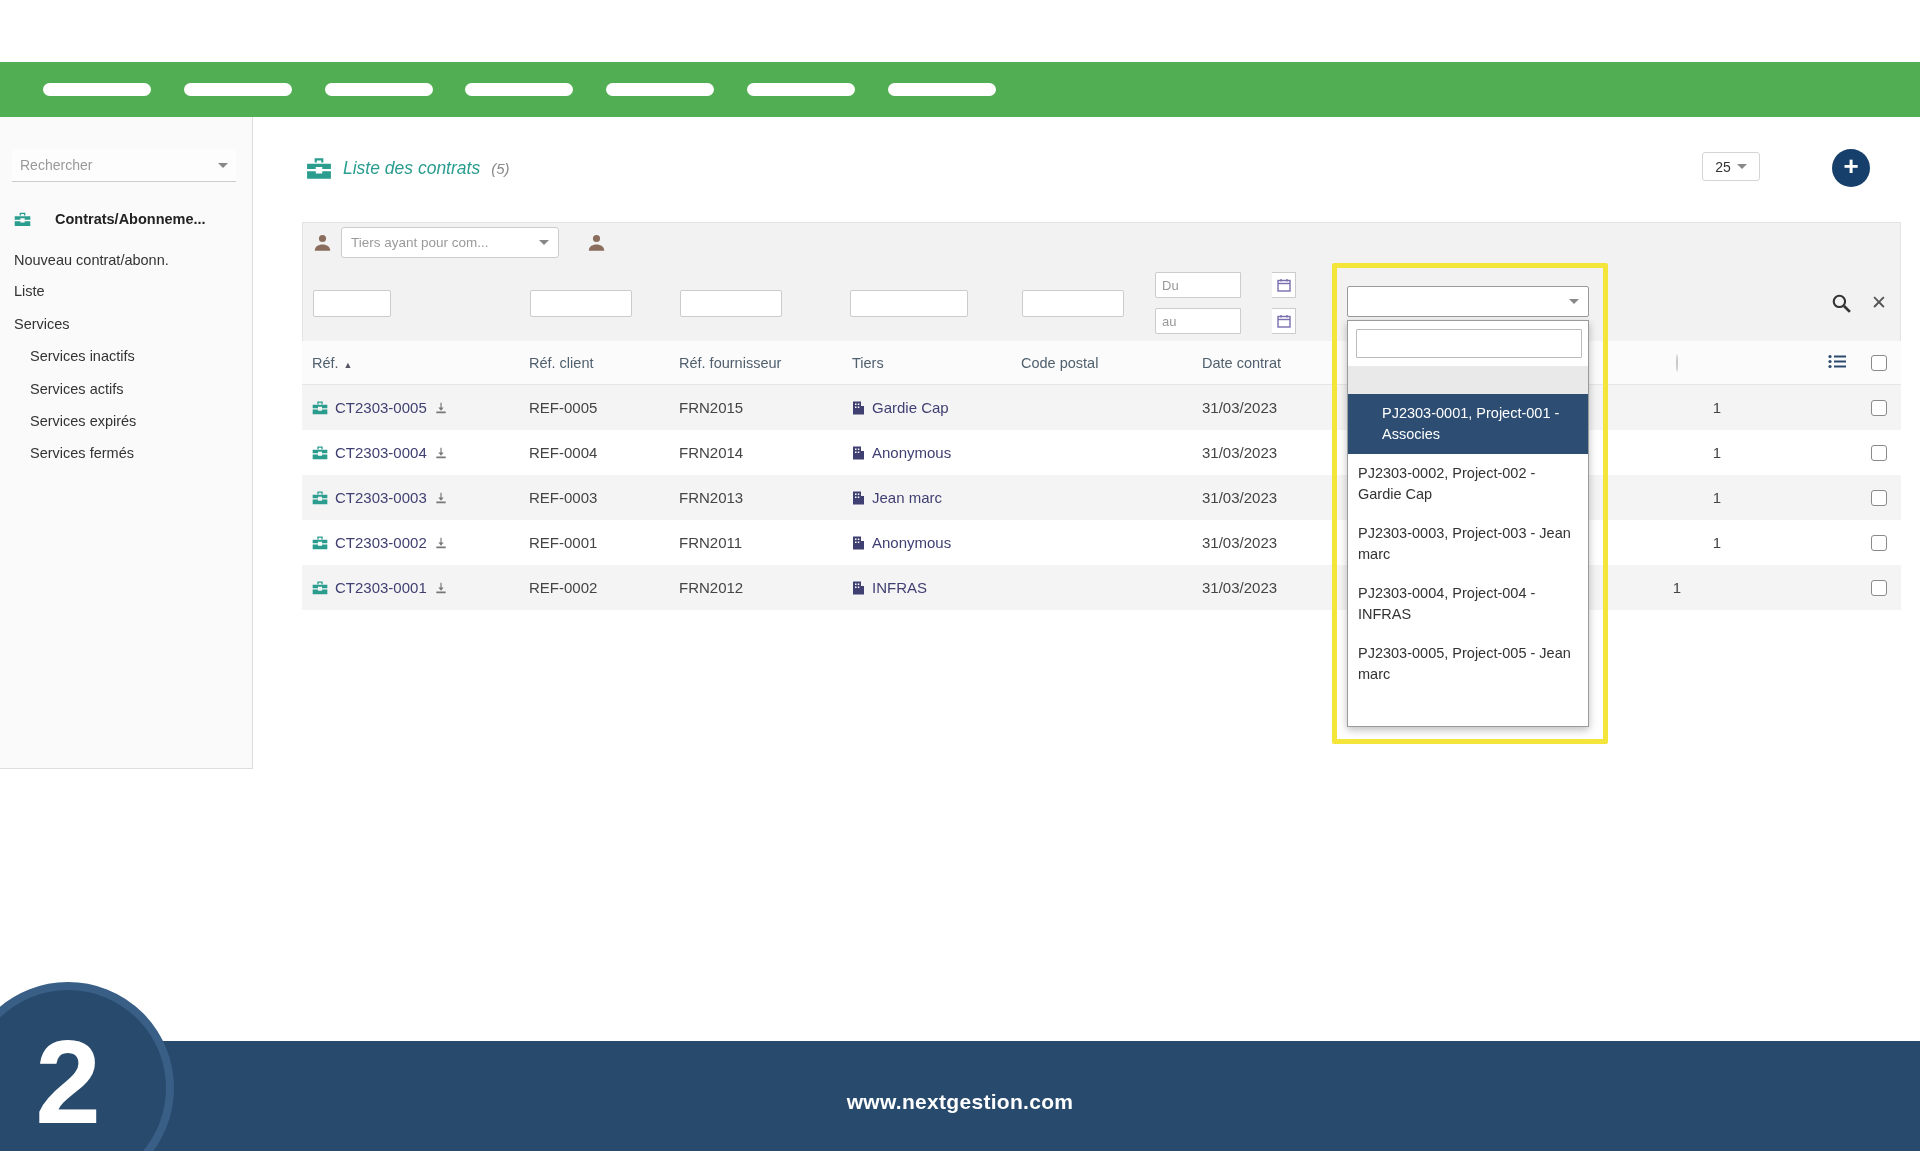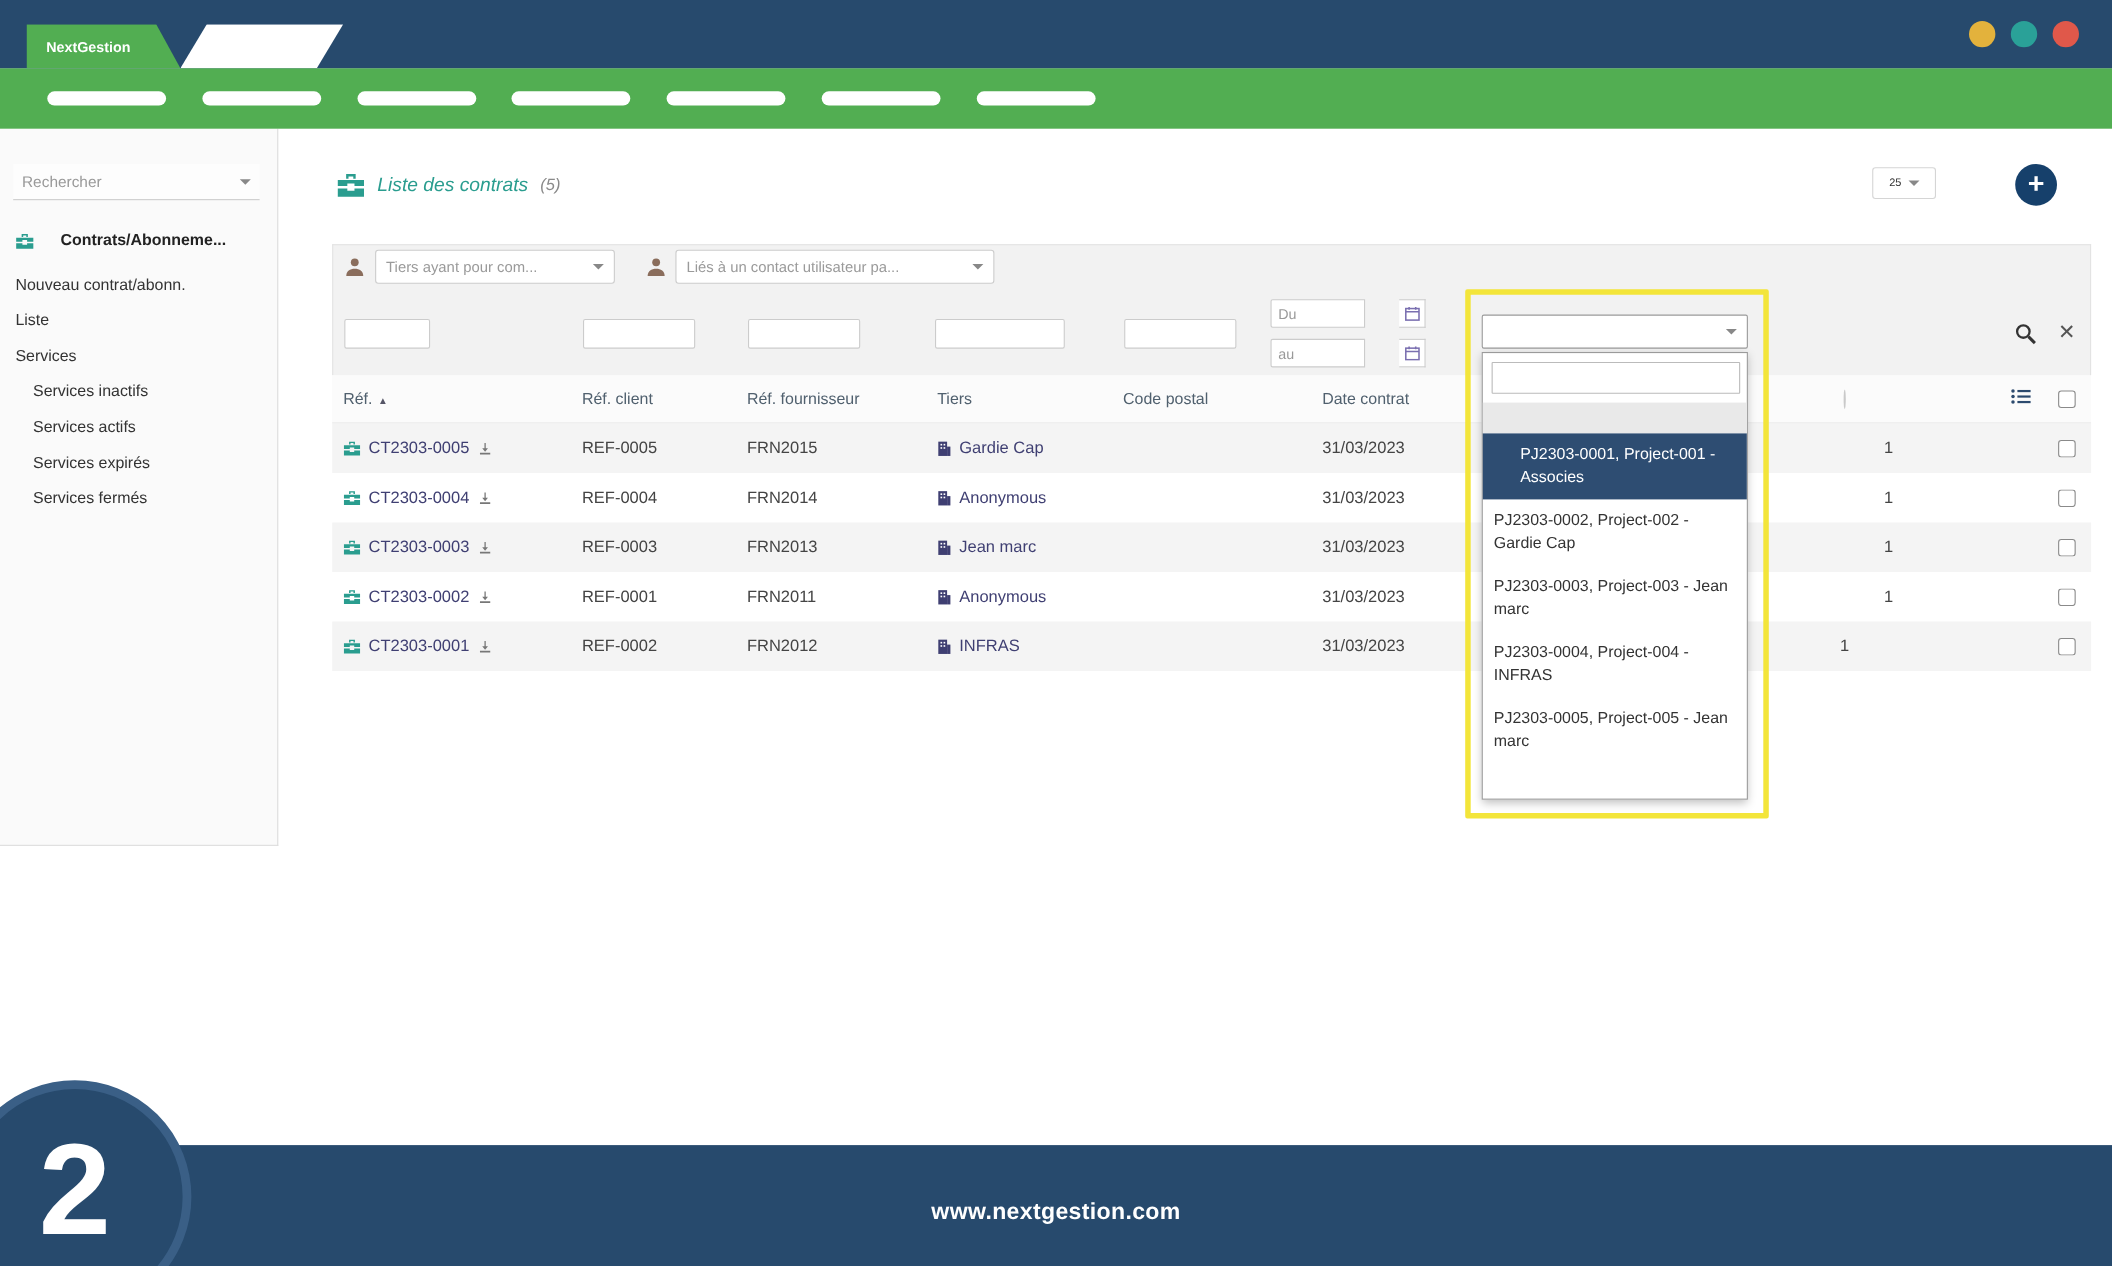--- a/index.html
+++ b/index.html
@@ -109,15 +109,6 @@
 
 <div class="page">
 
-  <header class="topbar">
-    <div class="tab-green">
-      <span>NextGestion</span>
-    </div>
-    <div class="tab-white"></div>
-    <span class="wc wc1" style="background: rgb(227, 178, 60);"></span>
-    <span class="wc wc2" style="background: rgb(42, 161, 152);"></span>
-    <span class="wc wc3" style="background: rgb(224, 88, 74);"></span>
-  </header>
 
   <nav class="greenbar">
     <div class="pill" style="left:43px"></div>

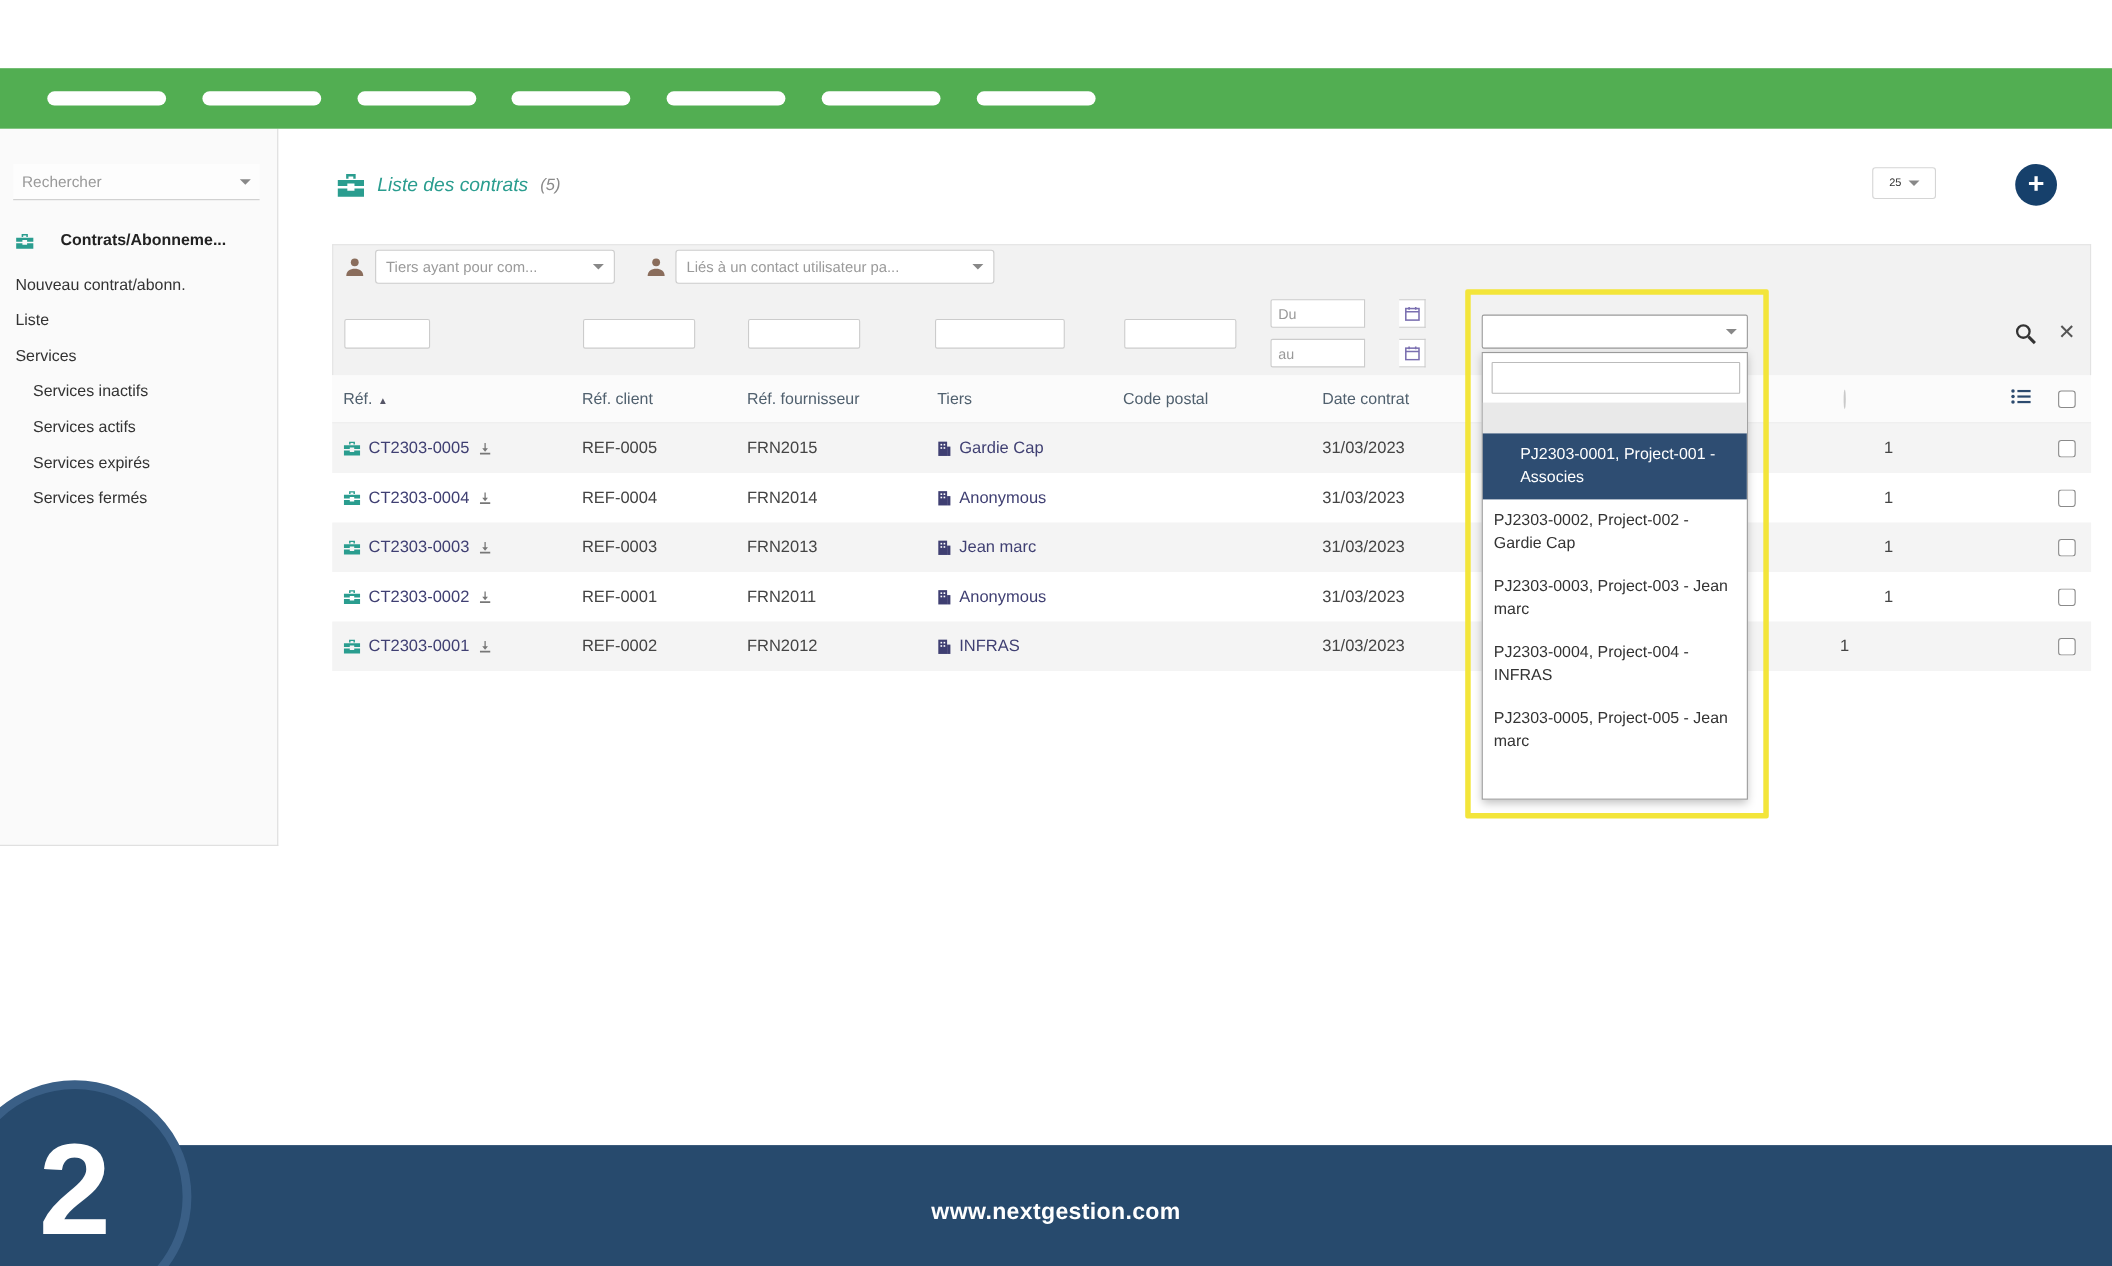--- a/index.html
+++ b/index.html
@@ -36,7 +36,7 @@
   .page-title .t { color:#2a9d8f; font-size:17.5px; }
   .page-title .c { color:#8a8a8a; font-size:15px; }
   .pagesize { position:absolute; left:1702px; top:152px; width:58px; height:29px; background:#fff; border:1px solid #d5d5d5;
-    border-radius:3px; display:flex; align-items:center; justify-content:center; gap:6px; font-size:10px; color:#333; cursor:pointer; z-index:3; }
+    border-radius:3px; display:flex; align-items:center; justify-content:center; gap:6px; font-size:14px; color:#333; cursor:pointer; z-index:3; }
   .addbtn { position:absolute; left:1832px; top:149px; width:38px; height:38px; border-radius:50%; background:#16406b;
     color:#fff; font-size:26px; font-weight:bold; display:flex; align-items:center; justify-content:center; cursor:pointer; z-index:3; }
   .addbtn span { transform:translateY(-2px); }

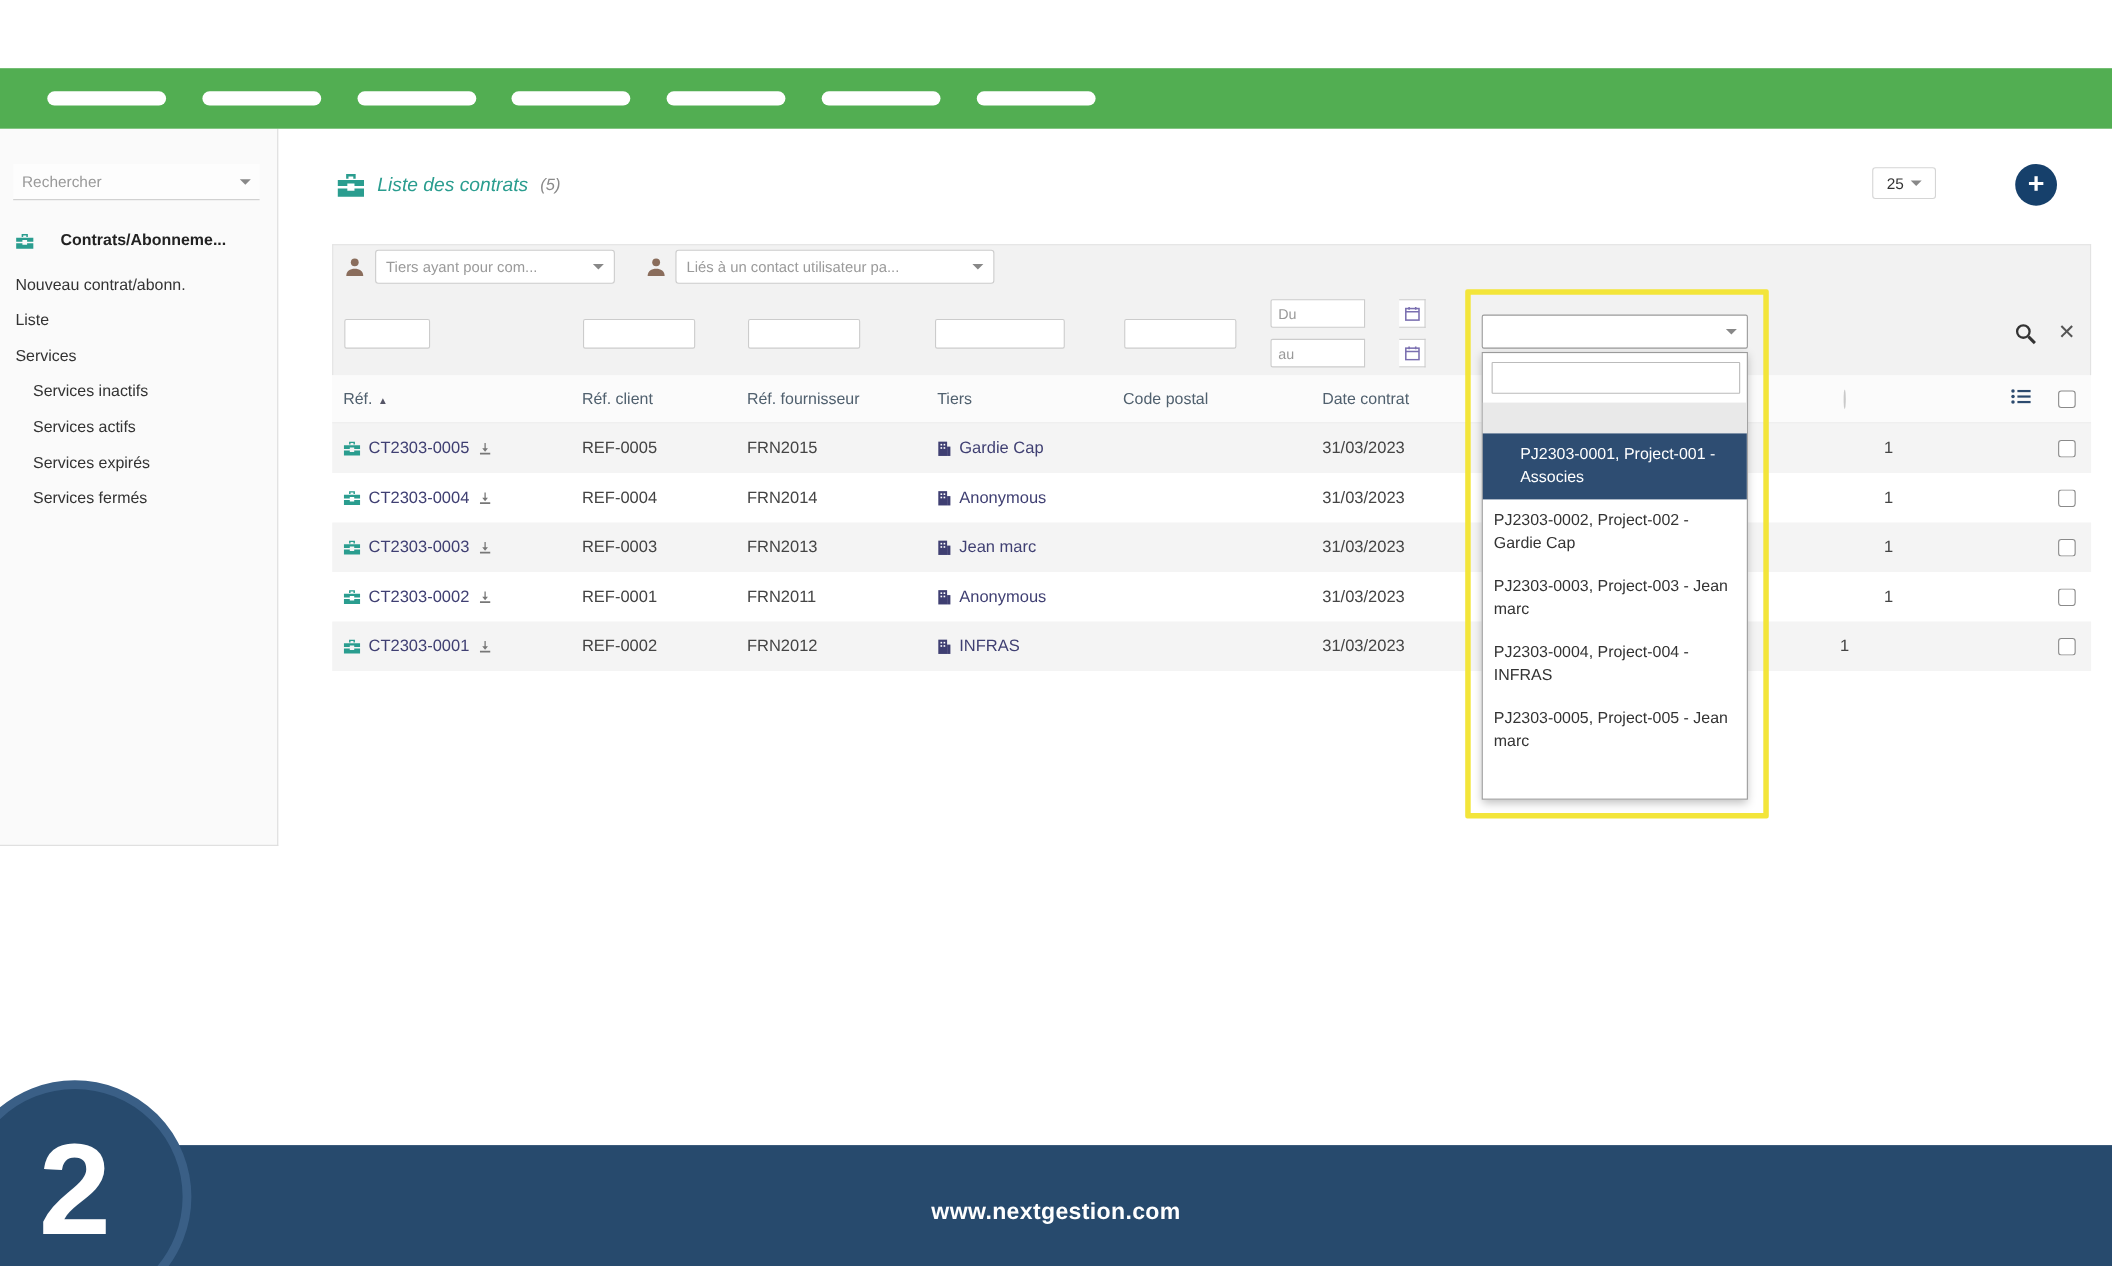--- a/index.html
+++ b/index.html
@@ -168,10 +168,6 @@
         <circle cx="8" cy="4.6" r="3" fill="#8a6d5c"></circle>
         <path d="M1.5 15c0-3.6 2.9-5.4 6.5-5.4s6.5 1.8 6.5 5.4z" fill="#8a6d5c"></path>
       </svg>
-    <div class="fselect fs2">
-      <span>Liés à un contact utilisateur pa...</span>
-      <span class="caret"></span>
-    </div>
 
     <input class="finput fi1" style="">
     <input class="finput fi2" style="">

